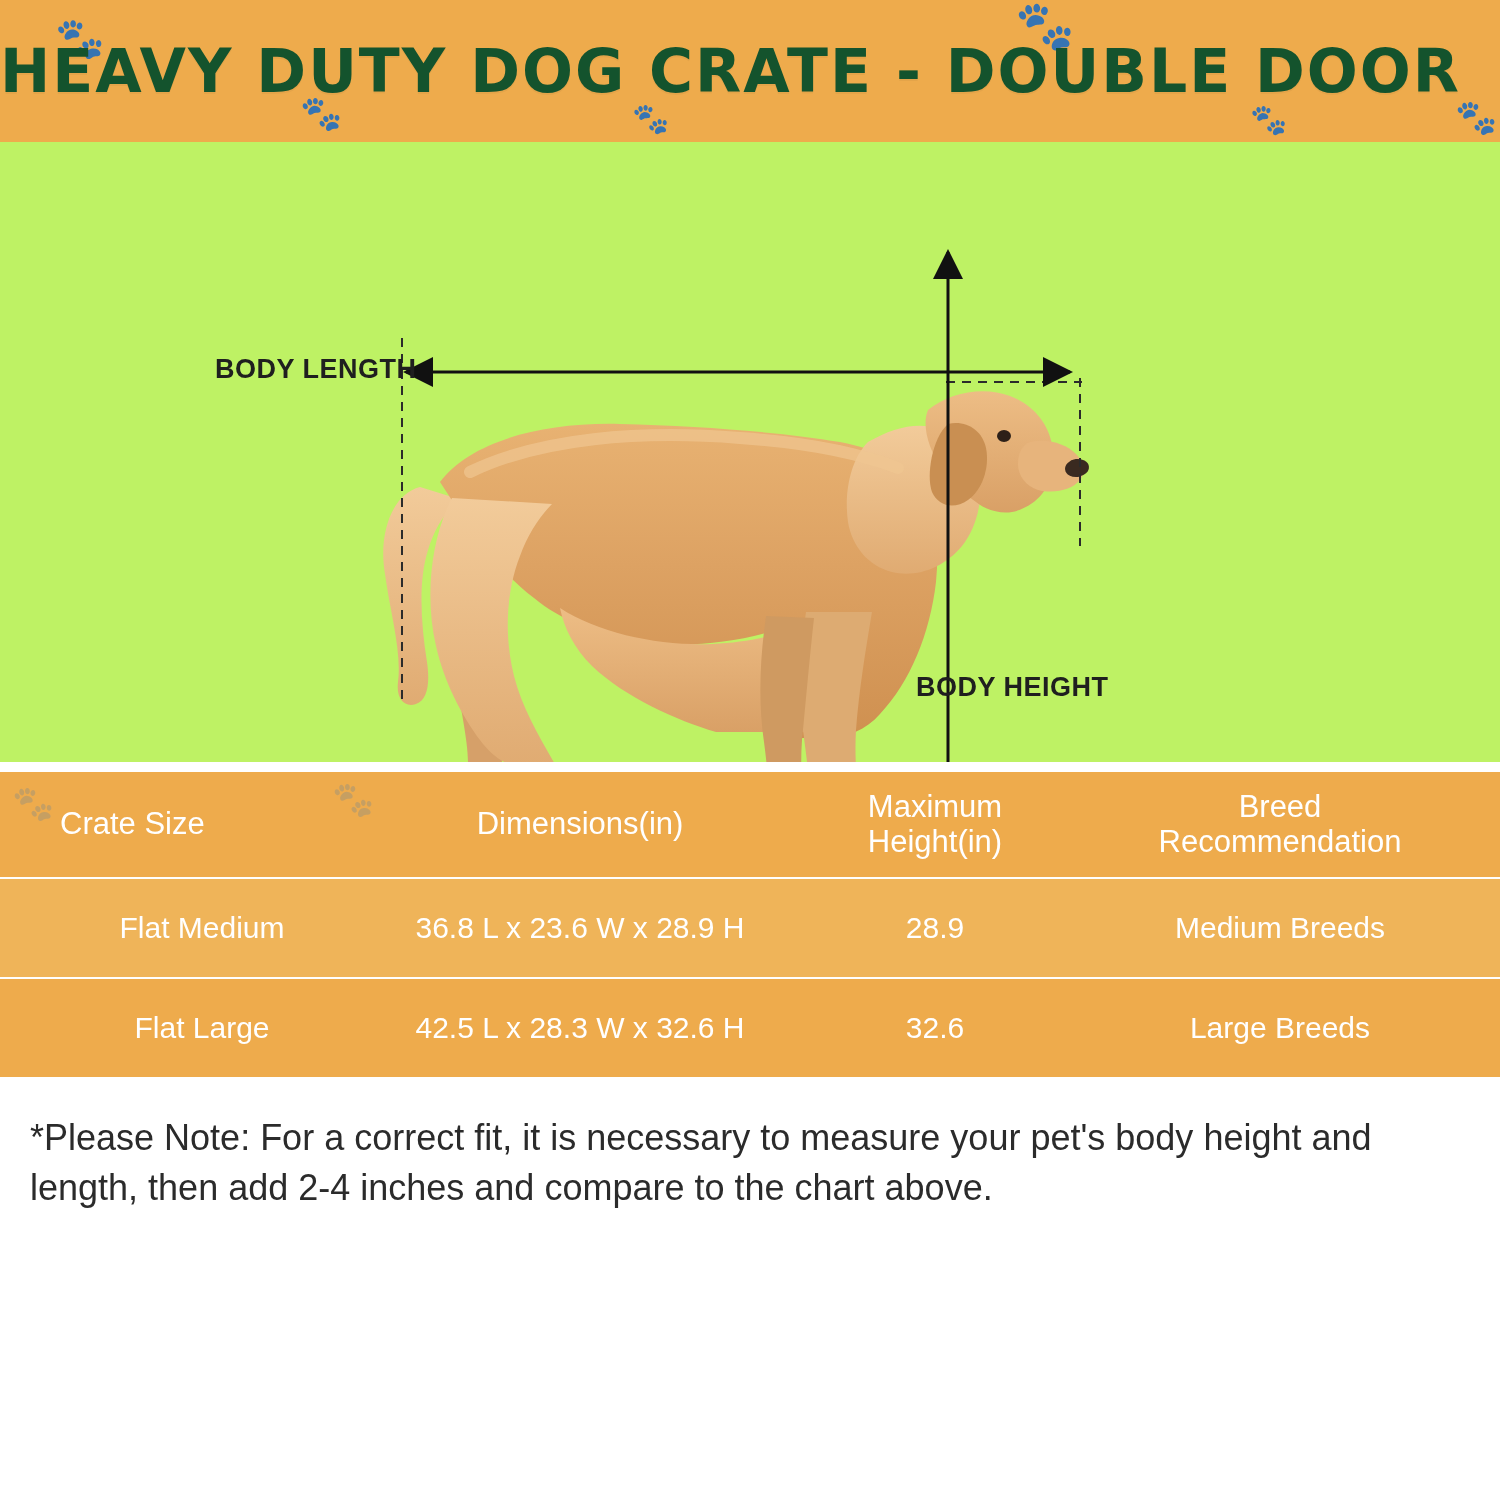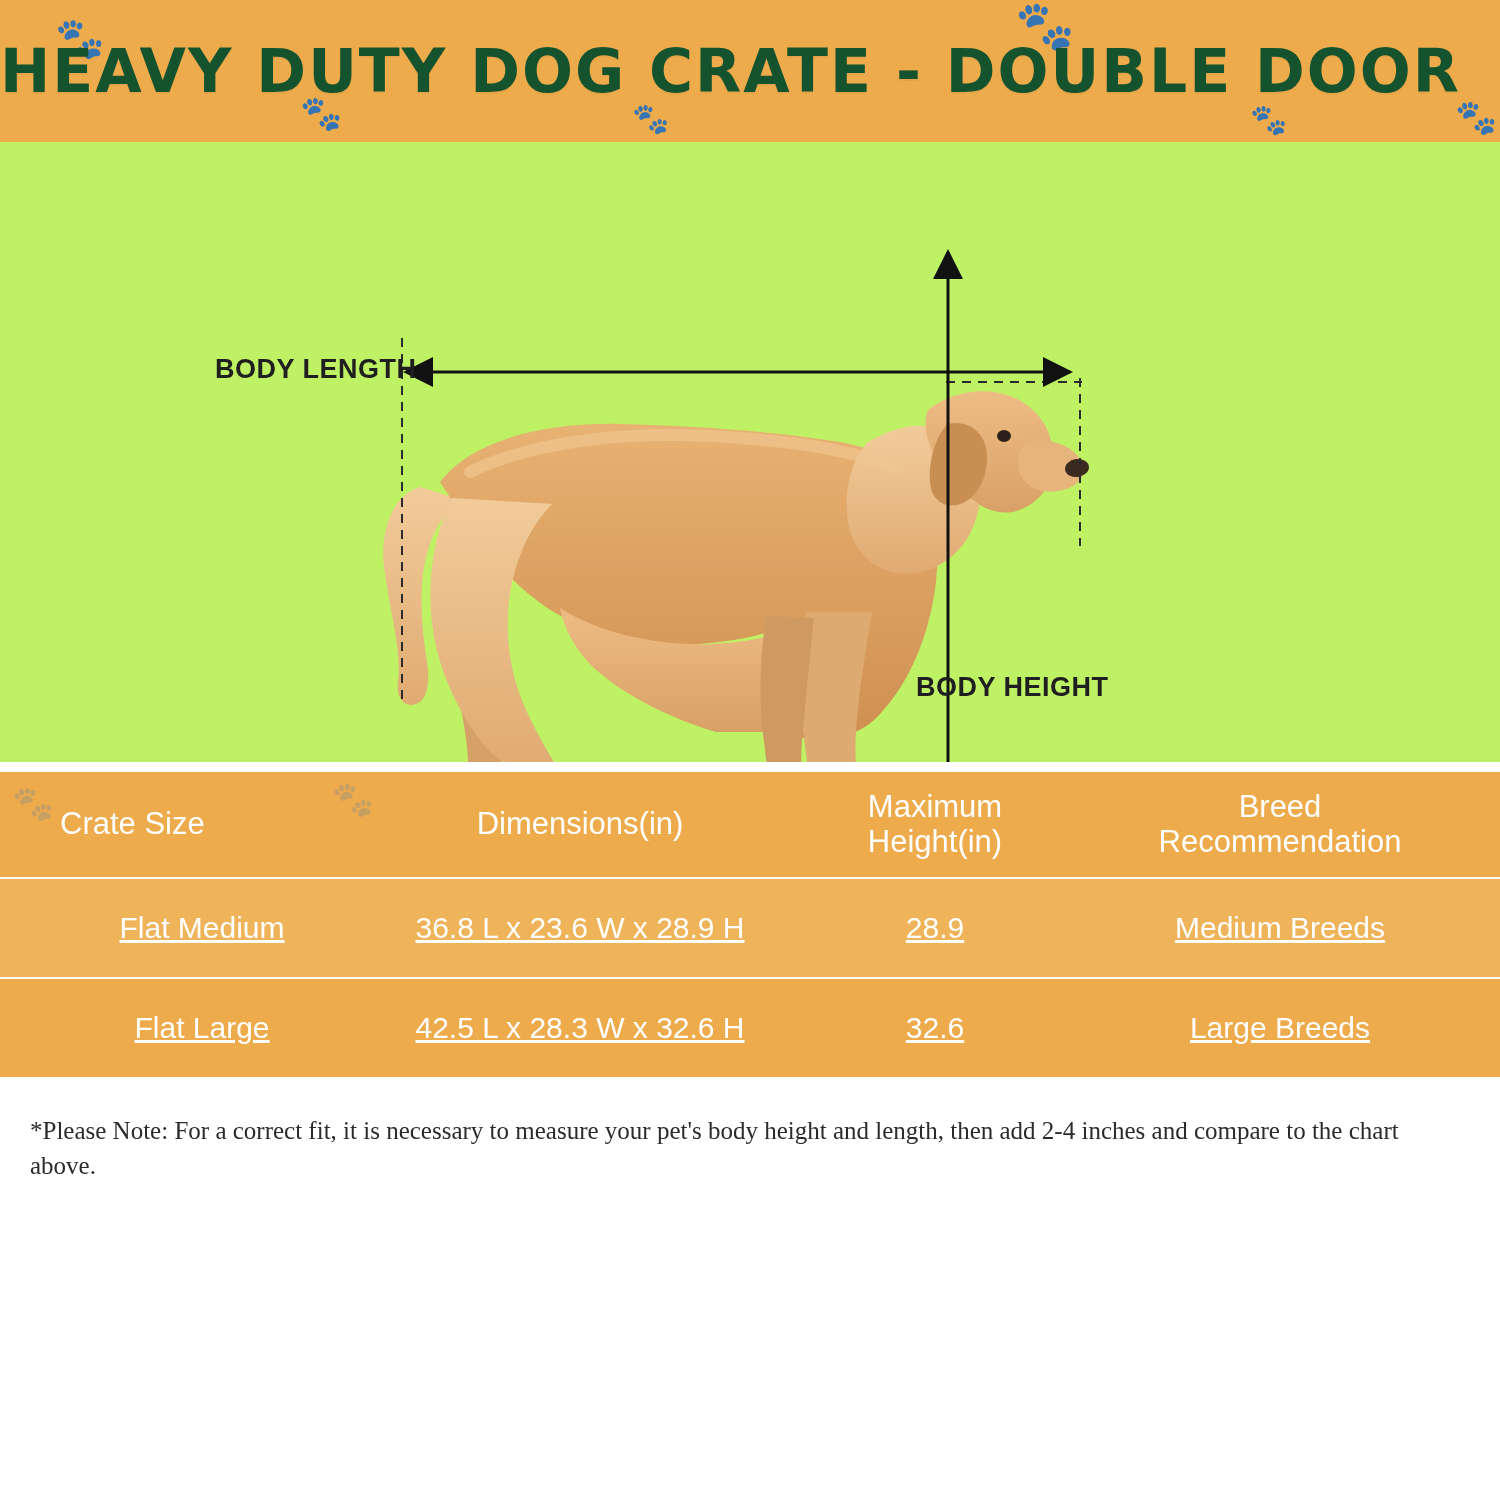--- a/index.html
+++ b/index.html
@@ -109,7 +109,6 @@
     height: 98px;
     padding: 0 6px;
     text-align: center;
-    text-decoration: underline;
   }
   table.size-chart tbody tr:nth-child(even) td {
     background: #eeab4c;

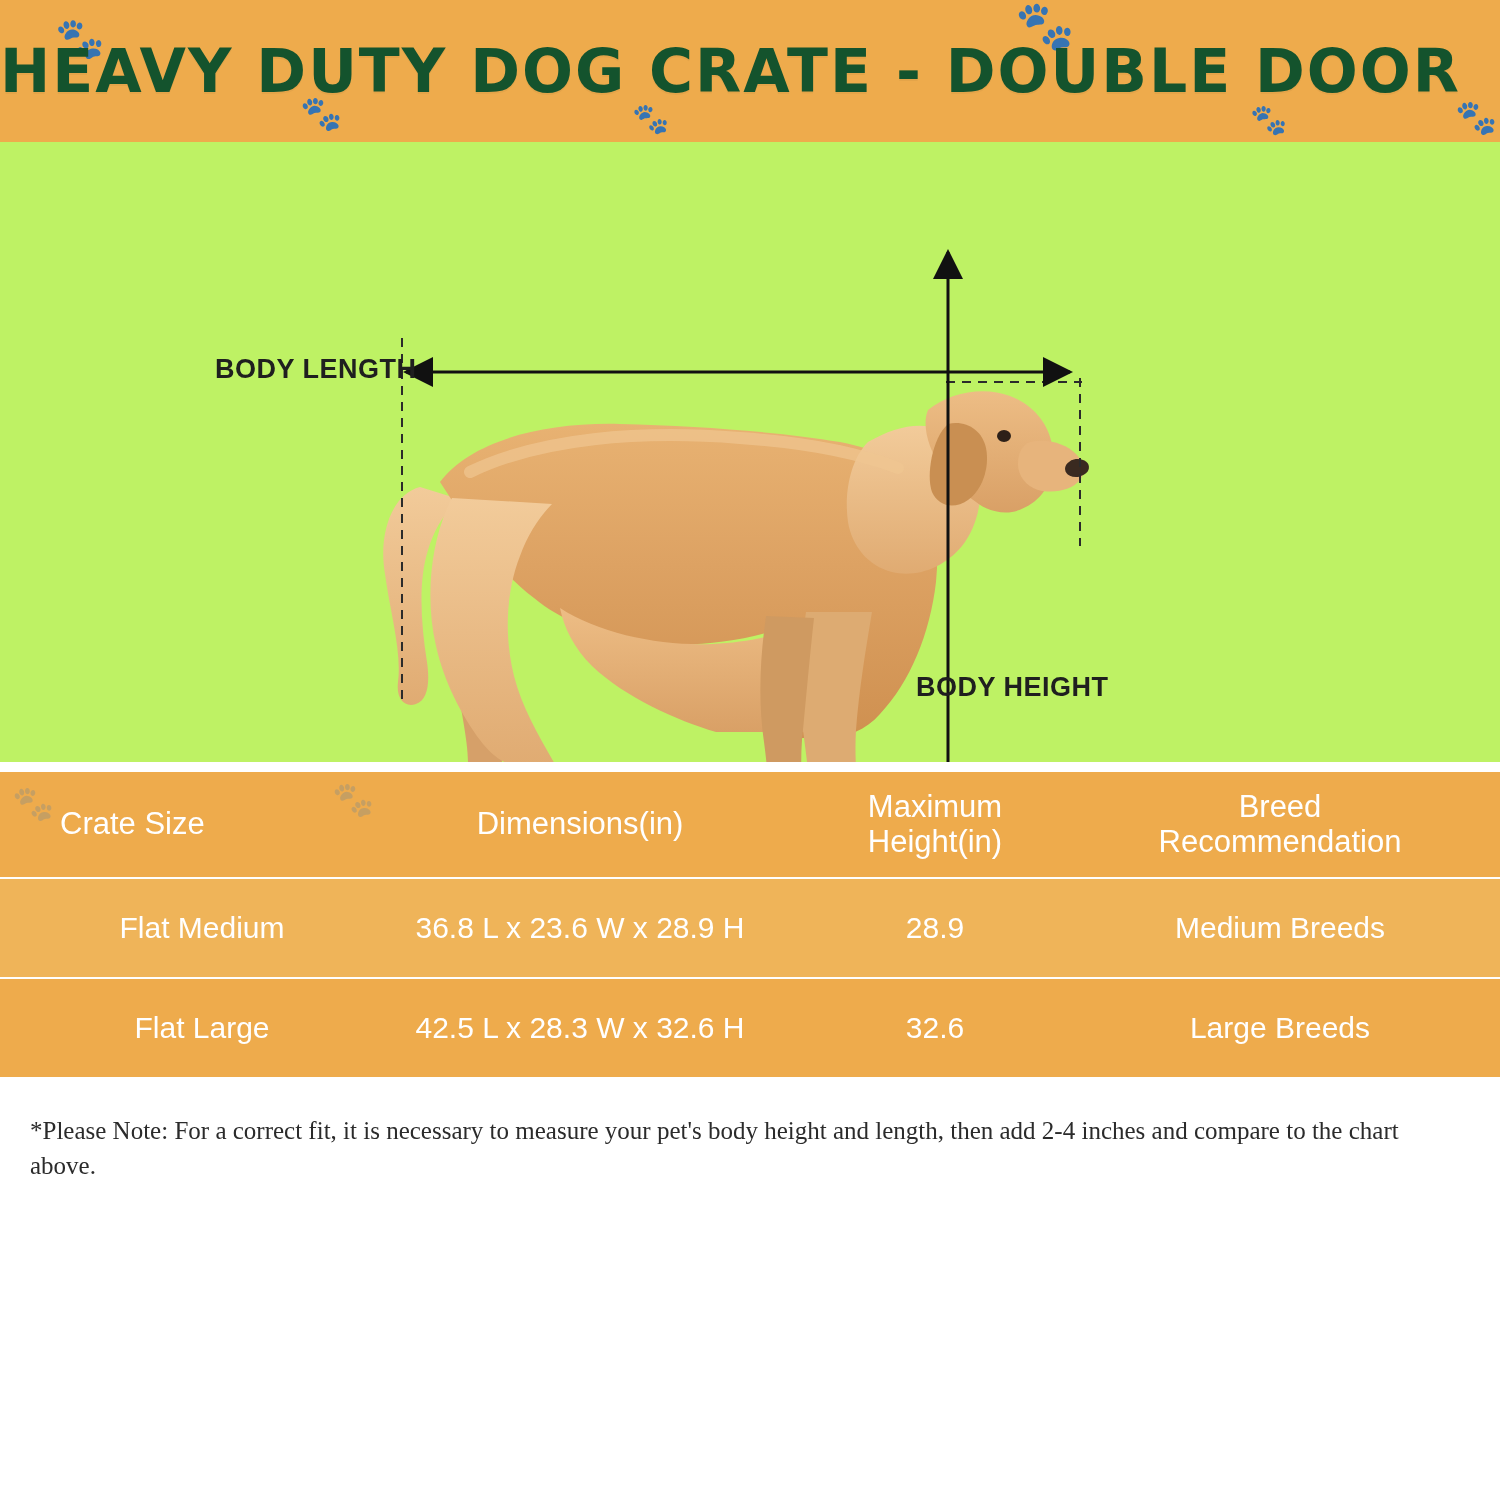--- a/index.html
+++ b/index.html
@@ -130,8 +130,8 @@
   .note {
     width: 1440px;
     margin: 34px auto 0 auto;
-    font-family: Liberation Serif, serif;
-    font-size: 25px;
+    font-family: Liberation Sans, sans-serif;
+    font-size: 36px;
     color: #2b2b2b;
     line-height: 1.4;
     text-align: left;

